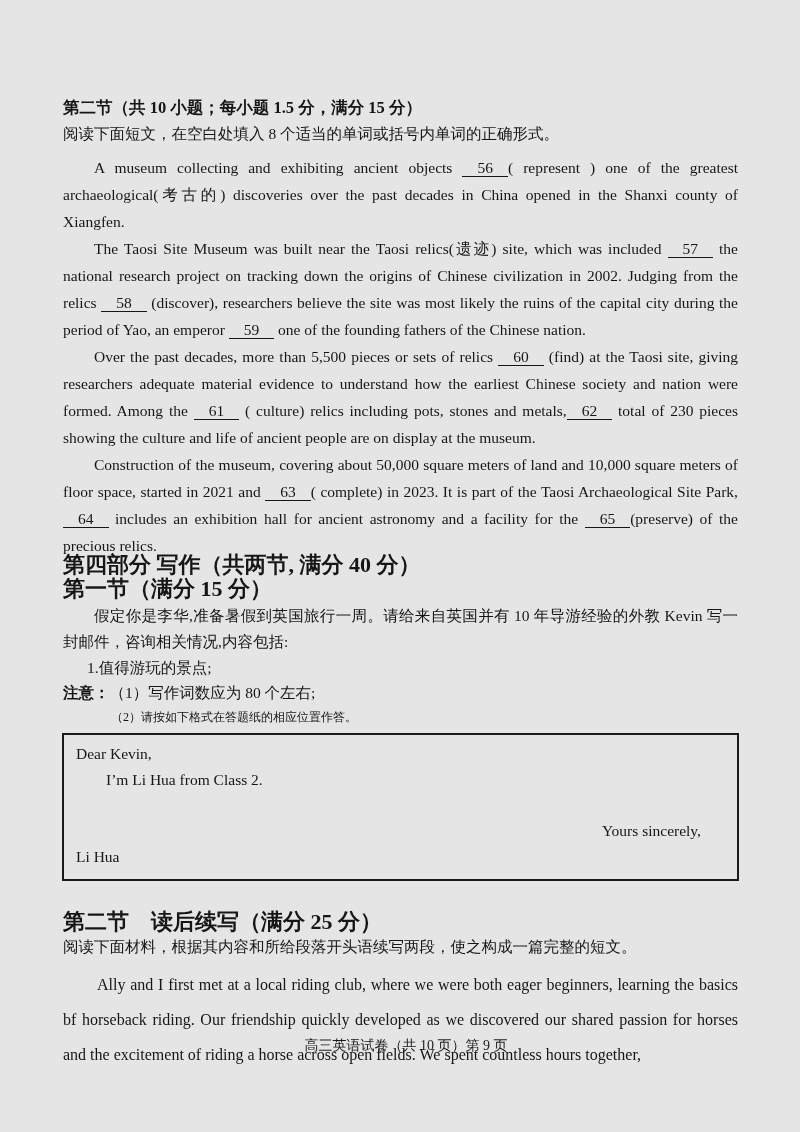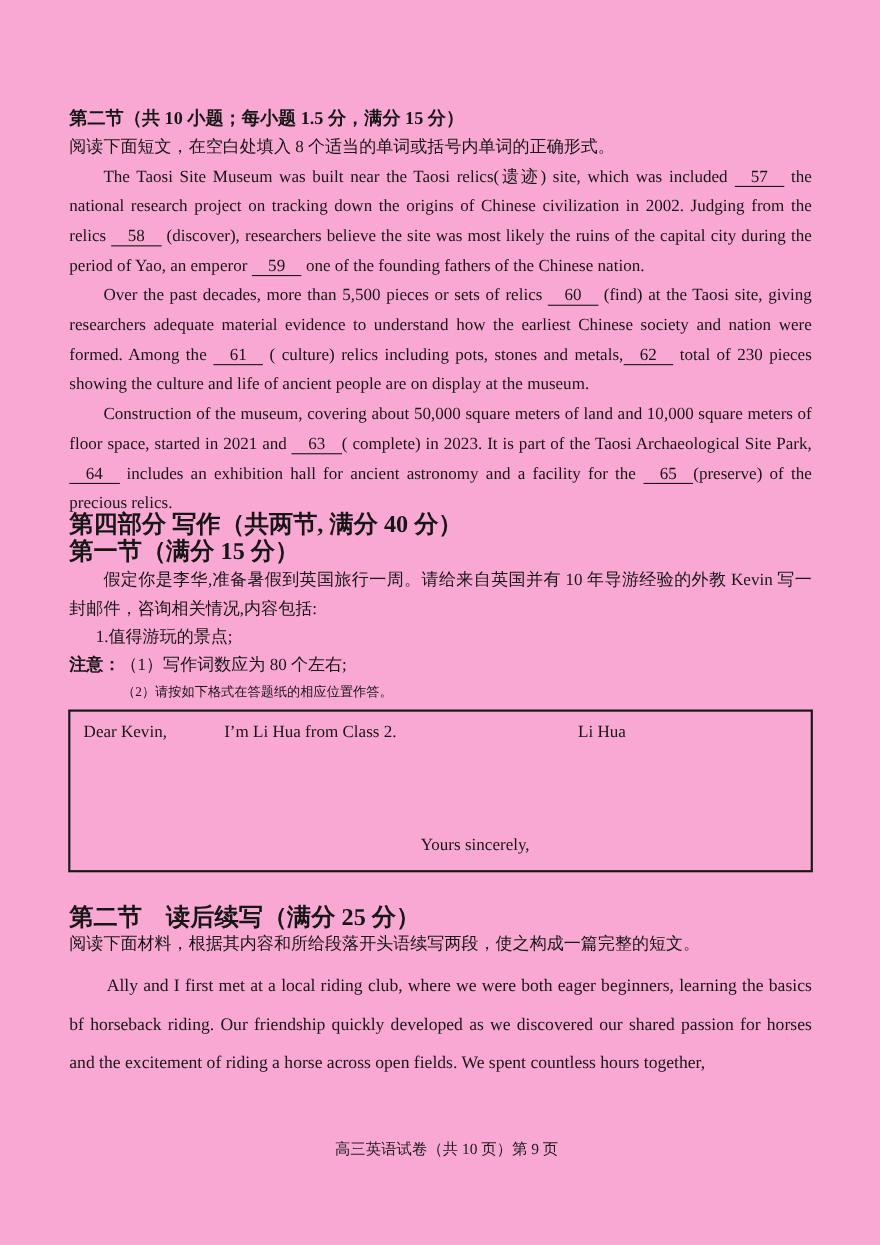--- a/index.html
+++ b/index.html
@@ -4,7 +4,7 @@
 <style>
   html,body { margin:0; padding:0; background:#ffffff; }
   .page {
-    position:relative; width:800px; height:1132px; background:#f9a8d4;
+    position:relative; width:800px; height:1132px; background:#e5e5e5;
     overflow:hidden; font-family:"Liberation Serif","DejaVu Serif",serif;
     color:#161616;
   }

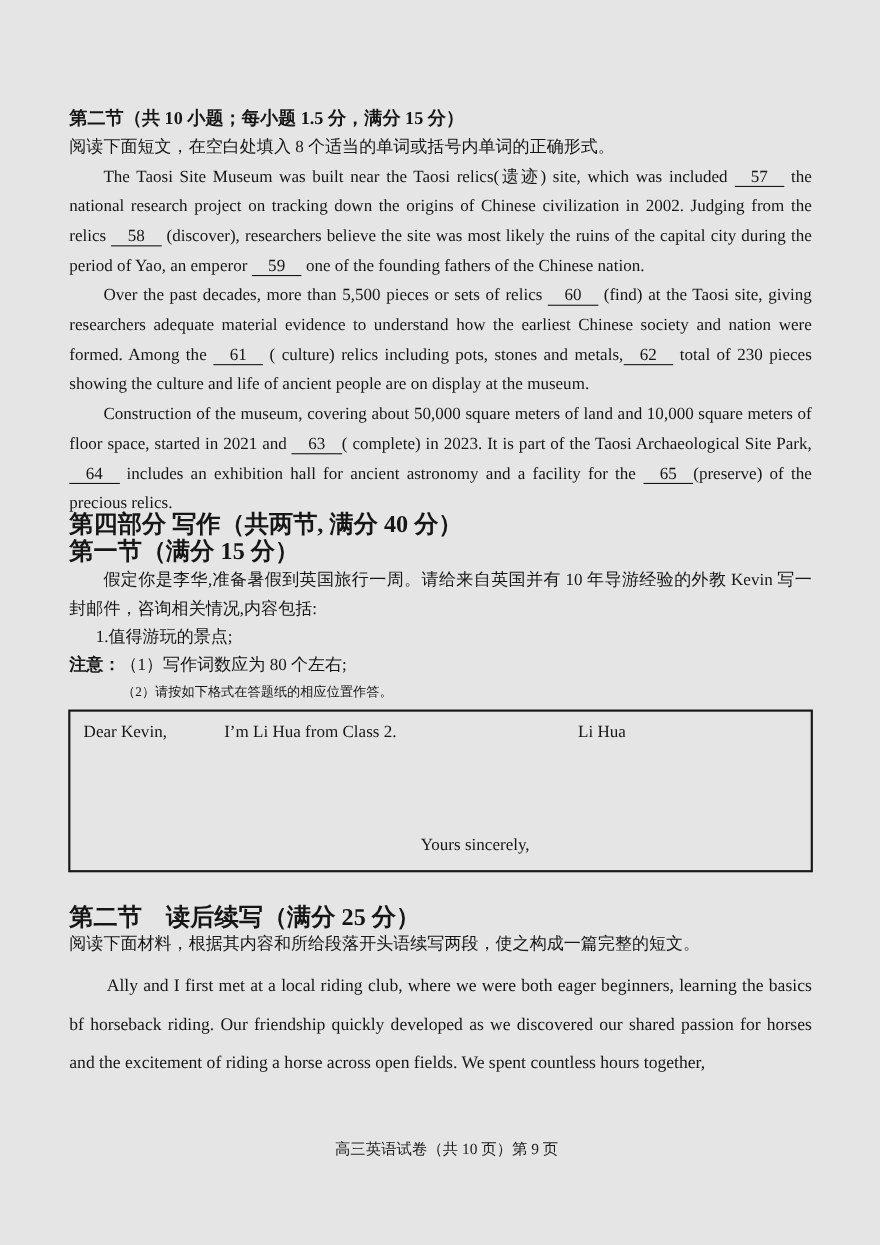--- a/index.html
+++ b/index.html
@@ -65,6 +65,7 @@
 
     <div class="cn-line">阅读下面短文，在空白处填入 8 个适当的单词或括号内单词的正确形式。</div>
 
+    <div class="para first">A museum collecting and exhibiting ancient objects <span class="blank">56</span>( represent ) one of the greatest archaeological(考古的) discoveries over the past decades in China opened in the Shanxi county of Xiangfen.</div>
     <div class="para">The Taosi Site Museum was built near the Taosi relics(遗迹) site, which was included <span class="blank">57</span> the national research project on tracking down the origins of Chinese civilization in 2002. Judging from the relics <span class="blank">58</span> (discover), researchers believe the site was most likely the ruins of the capital city during the period of Yao, an emperor <span class="blank">59</span> one of the founding fathers of the Chinese nation.</div>
     <div class="para">Over the past decades, more than 5,500 pieces or sets of relics <span class="blank">60</span> (find) at the Taosi site, giving researchers adequate material evidence to understand how the earliest Chinese society and nation were formed. Among the <span class="blank">61</span> ( culture) relics including pots, stones and metals,<span class="blank">62</span> total of 230 pieces showing the culture and life of ancient people are on display at the museum.</div>
     <div class="para">Construction of the museum, covering about 50,000 square meters of land and 10,000 square meters of floor space, started in 2021 and <span class="blank">63</span>( complete) in 2023. It is part of the Taosi Archaeological Site Park,<span class="blank">64</span> includes an exhibition hall for ancient astronomy and a facility for the <span class="blank">65</span>(preserve) of the precious relics.</div>

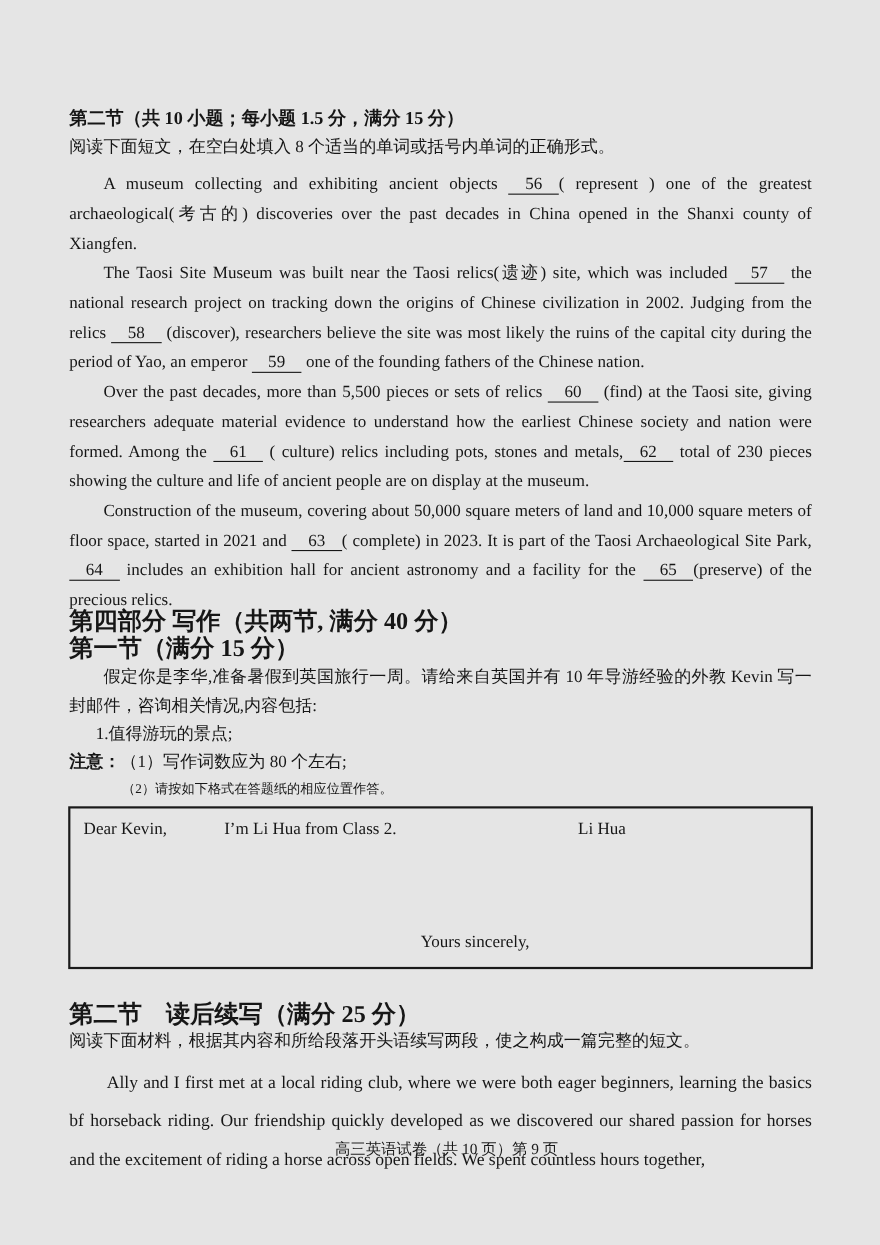--- a/index.html
+++ b/index.html
@@ -35,8 +35,8 @@
   .letter-box {
     box-sizing:border-box; border:2px solid #1a1a1a; height:148px;
     margin-left:-1px; margin-right:-1px; margin-top:3px;
-    padding:6px 14px 9px 12px; display:flex; flex-direction:row;
-    font-size:15.5px; line-height:26px;gap:22px;
+    padding:6px 14px 9px 12px; display:flex; flex-direction:column;
+    font-size:15.5px; line-height:26px;
   }
   .letter-open { text-indent:30px; }
   .letter-close { margin-top:auto; text-align:right; padding-right:22px; }

